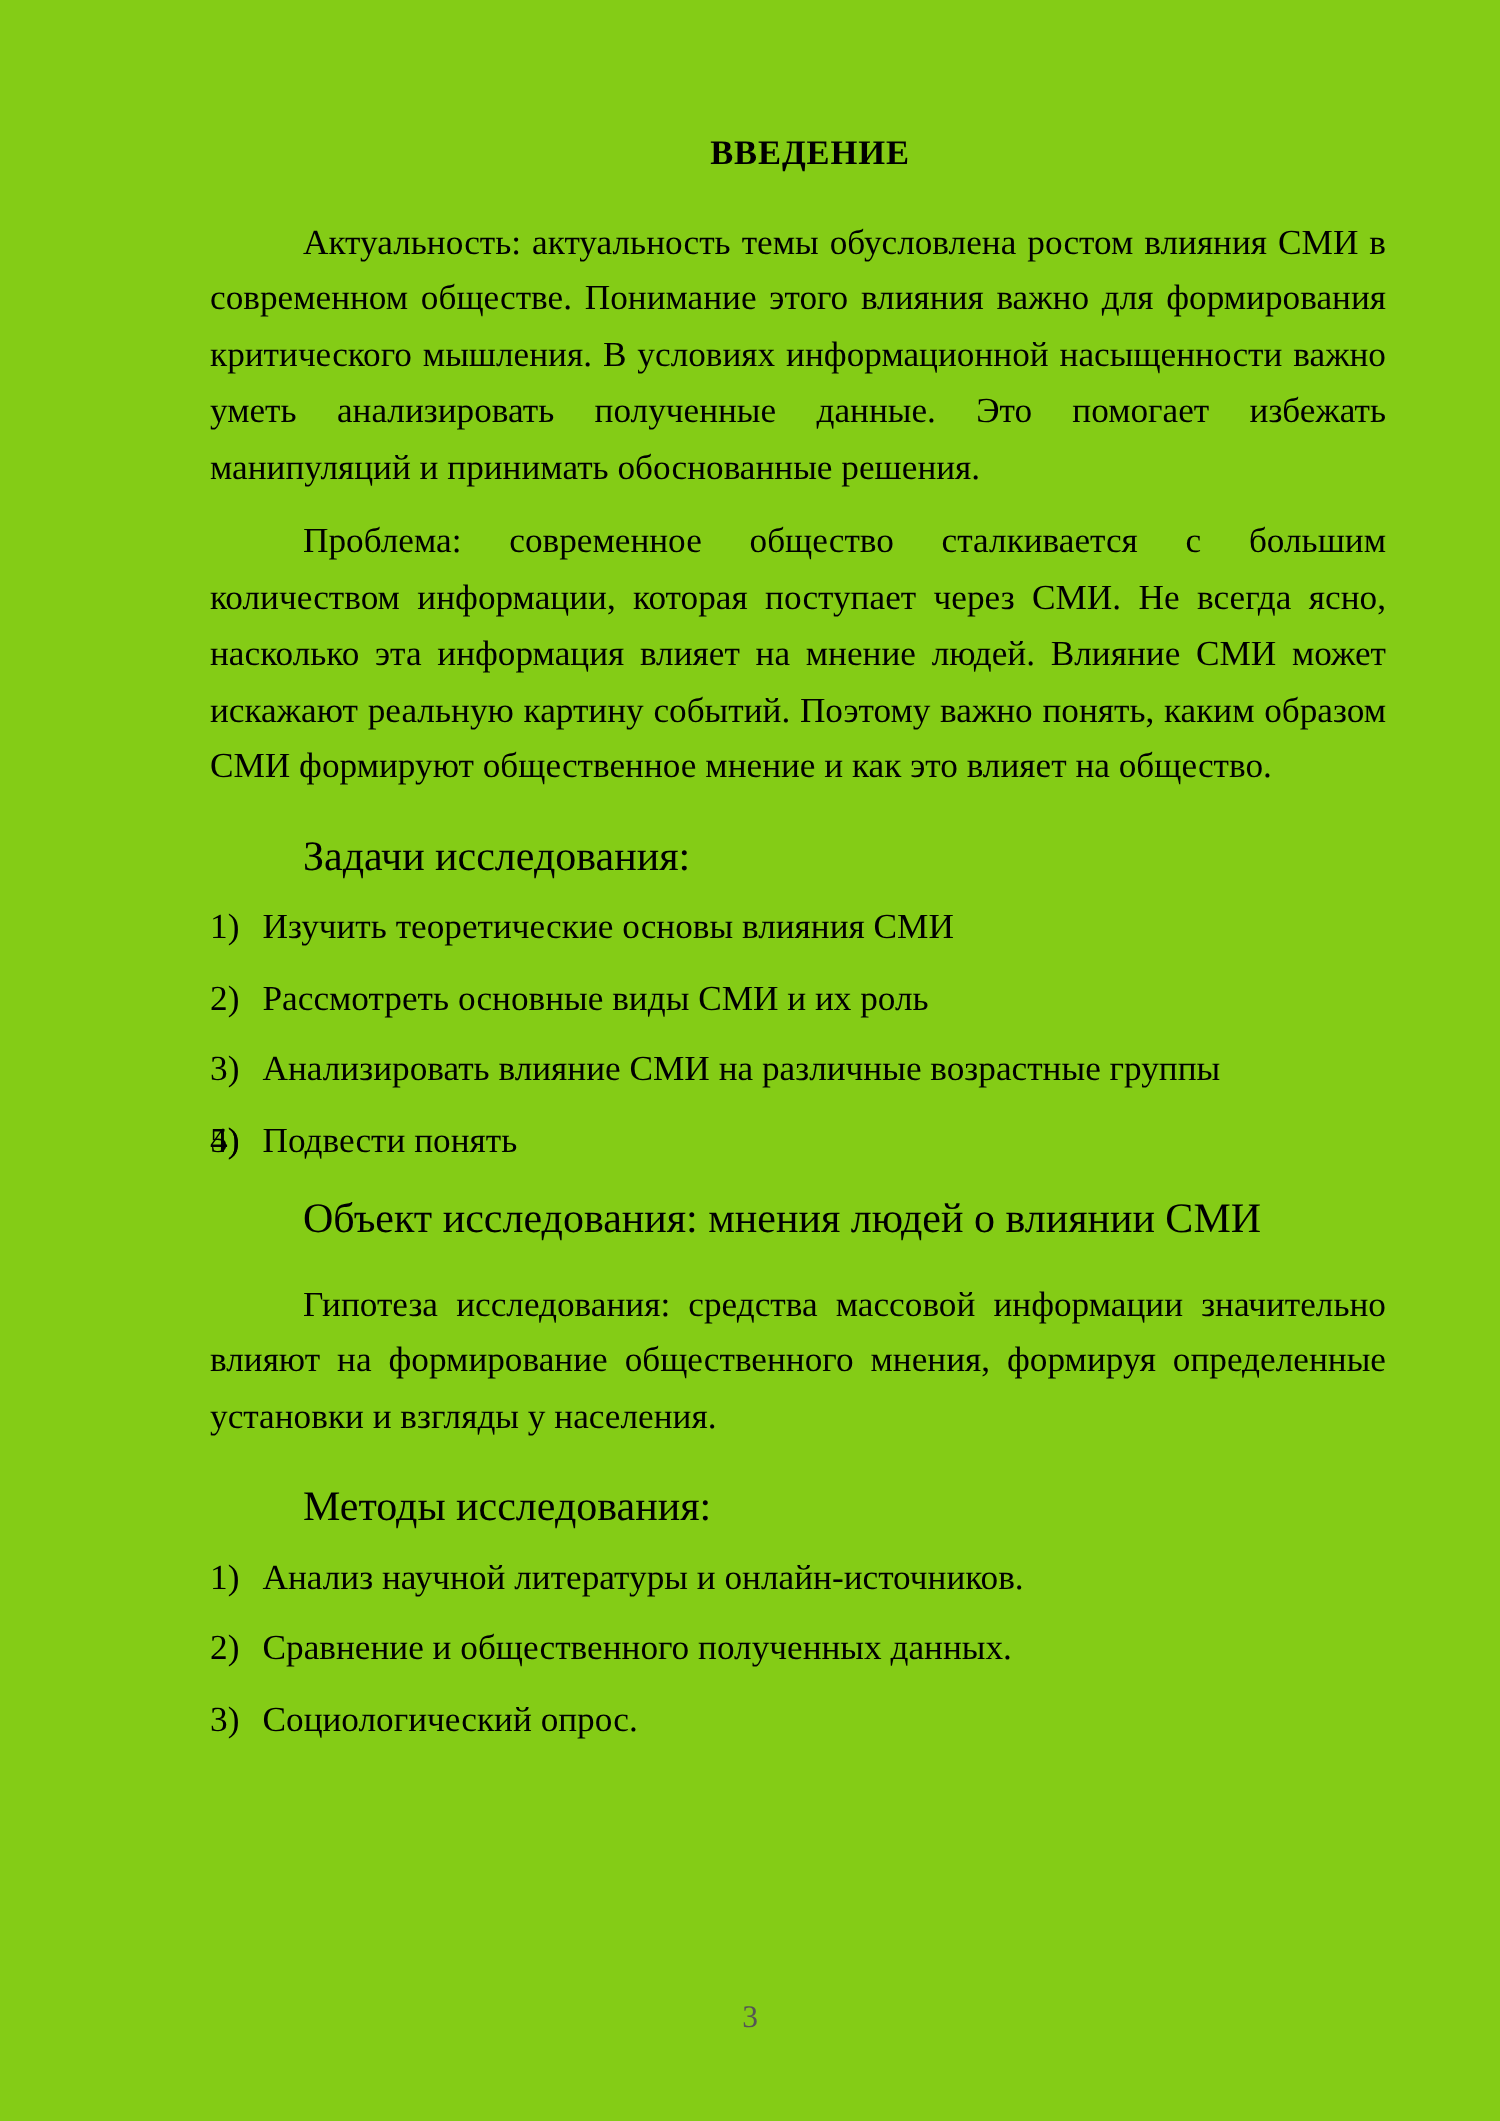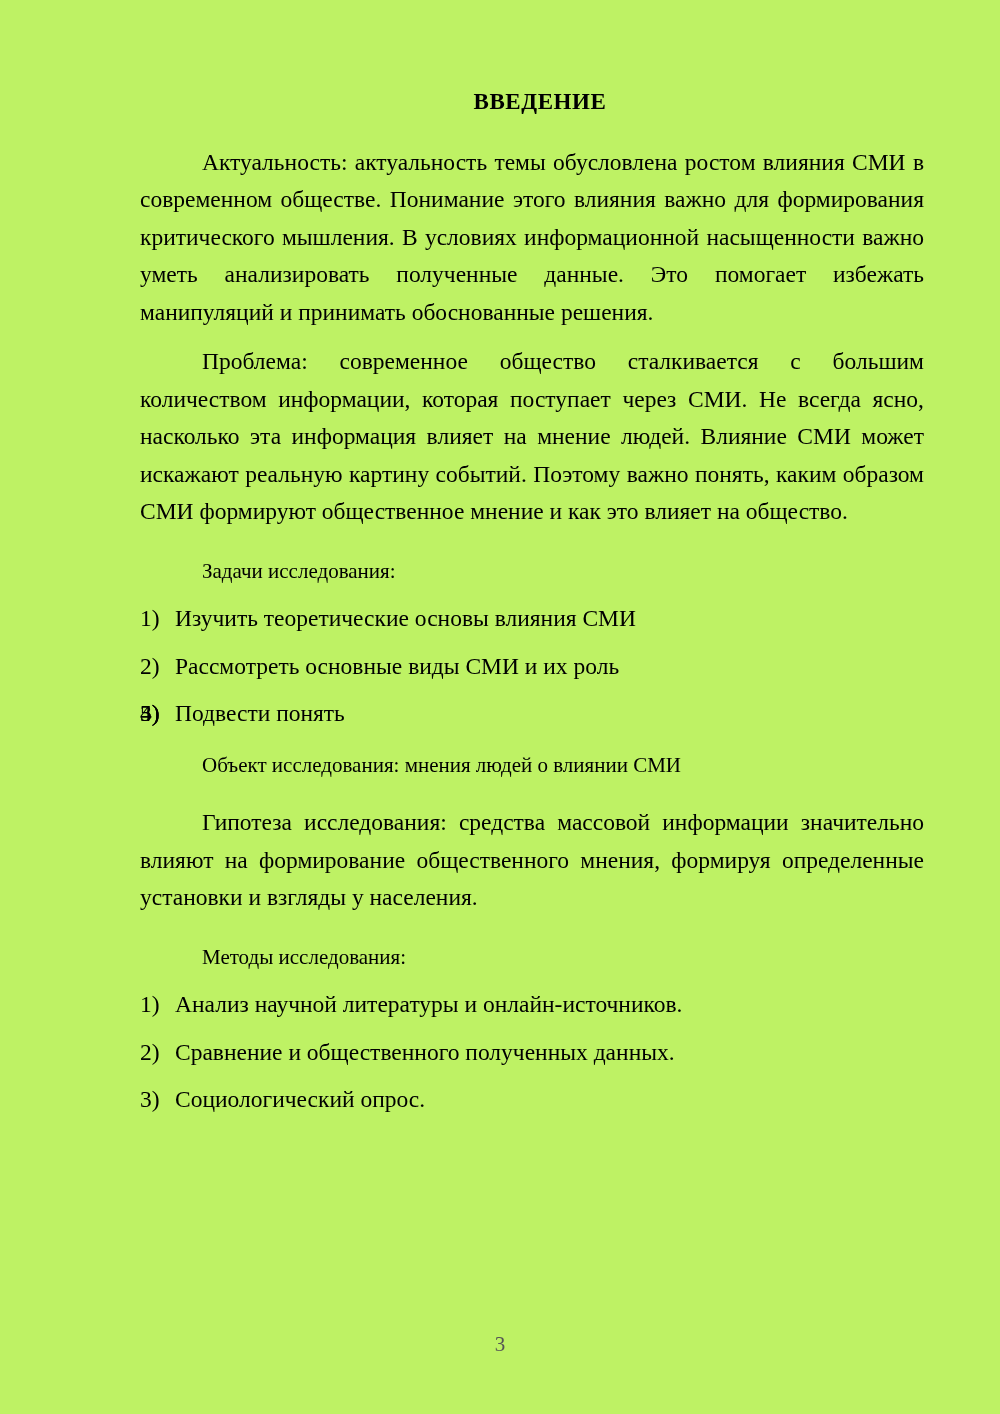--- a/index.html
+++ b/index.html
@@ -23,7 +23,7 @@
     top: 0;
     width: 1000px;
     height: 1414px;
-    background: #bef264;
+    background: #84cc16;
   }
 
   .content {

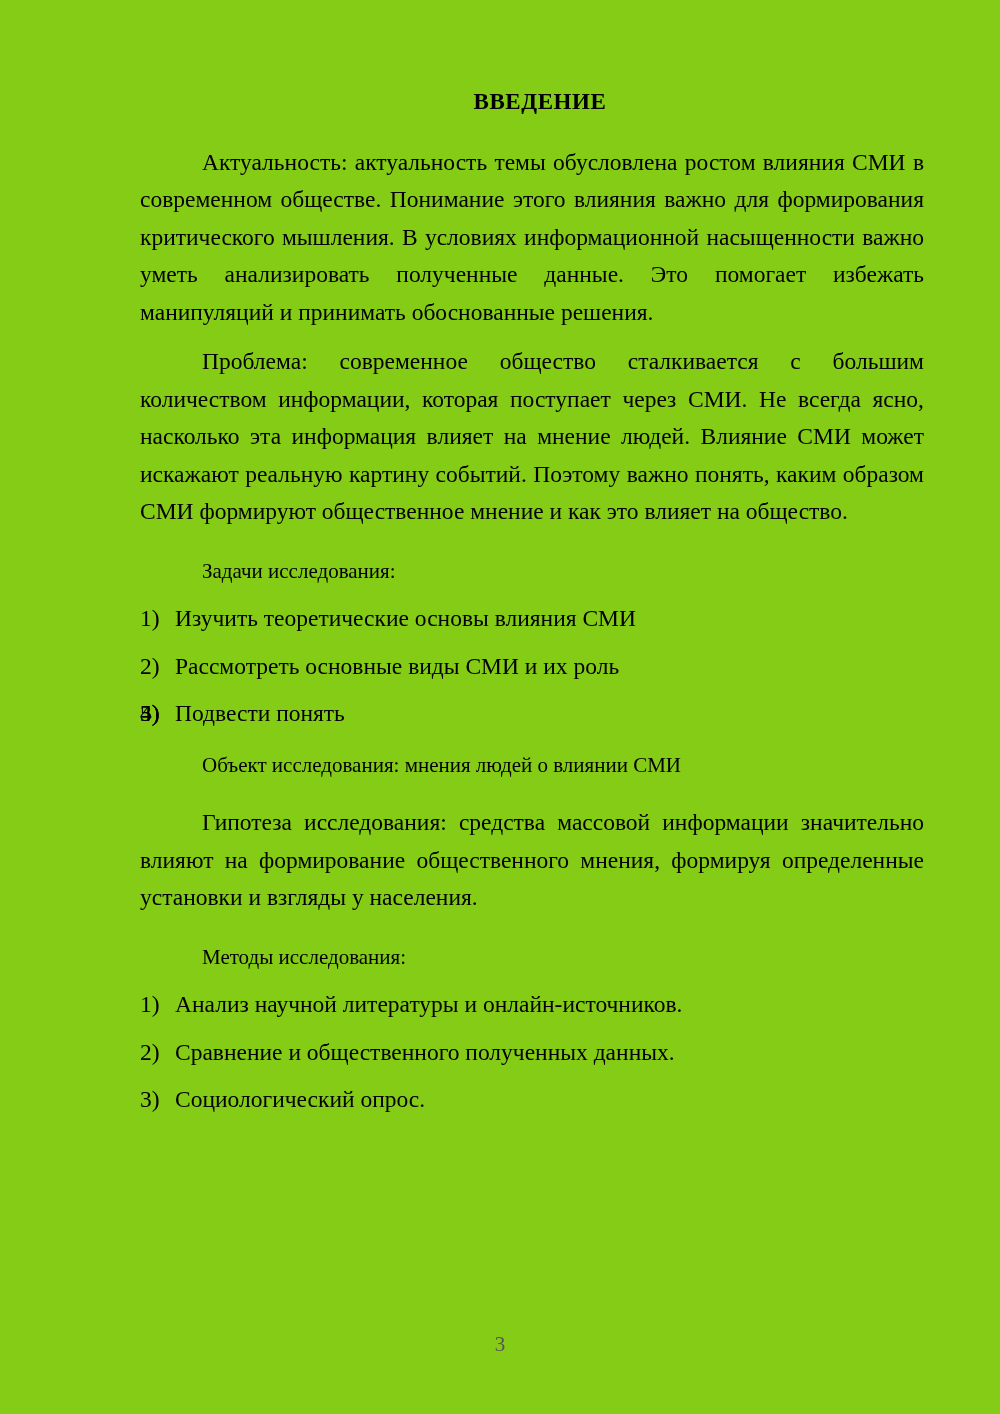--- a/index.html
+++ b/index.html
@@ -58,7 +58,7 @@
 
   
   p.line-indent {
-    font-size: 21px;
+    font-size: 28px;
     line-height: 37.5px;
     text-align: left;
     text-indent: 62px;

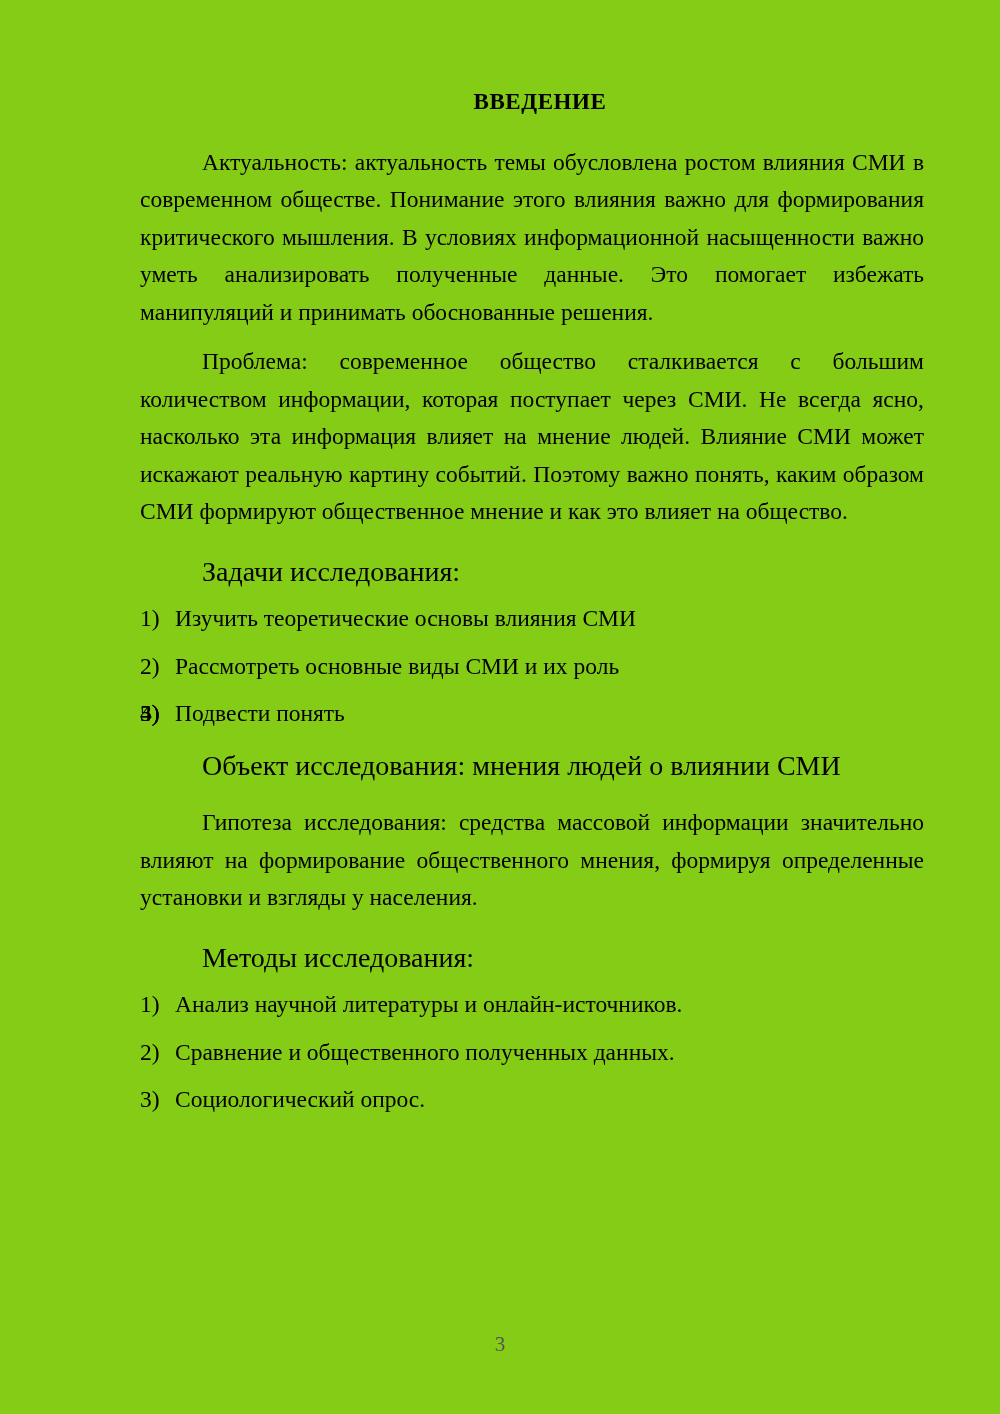--- a/index.html
+++ b/index.html
@@ -136,6 +136,7 @@
       </li>
       <li>
         <span class="marker">3)</span>
+        <span>Анализировать влияние СМИ на различные возрастные группы</span>
       </li>
       <li>
         <span class="marker">4)</span>

